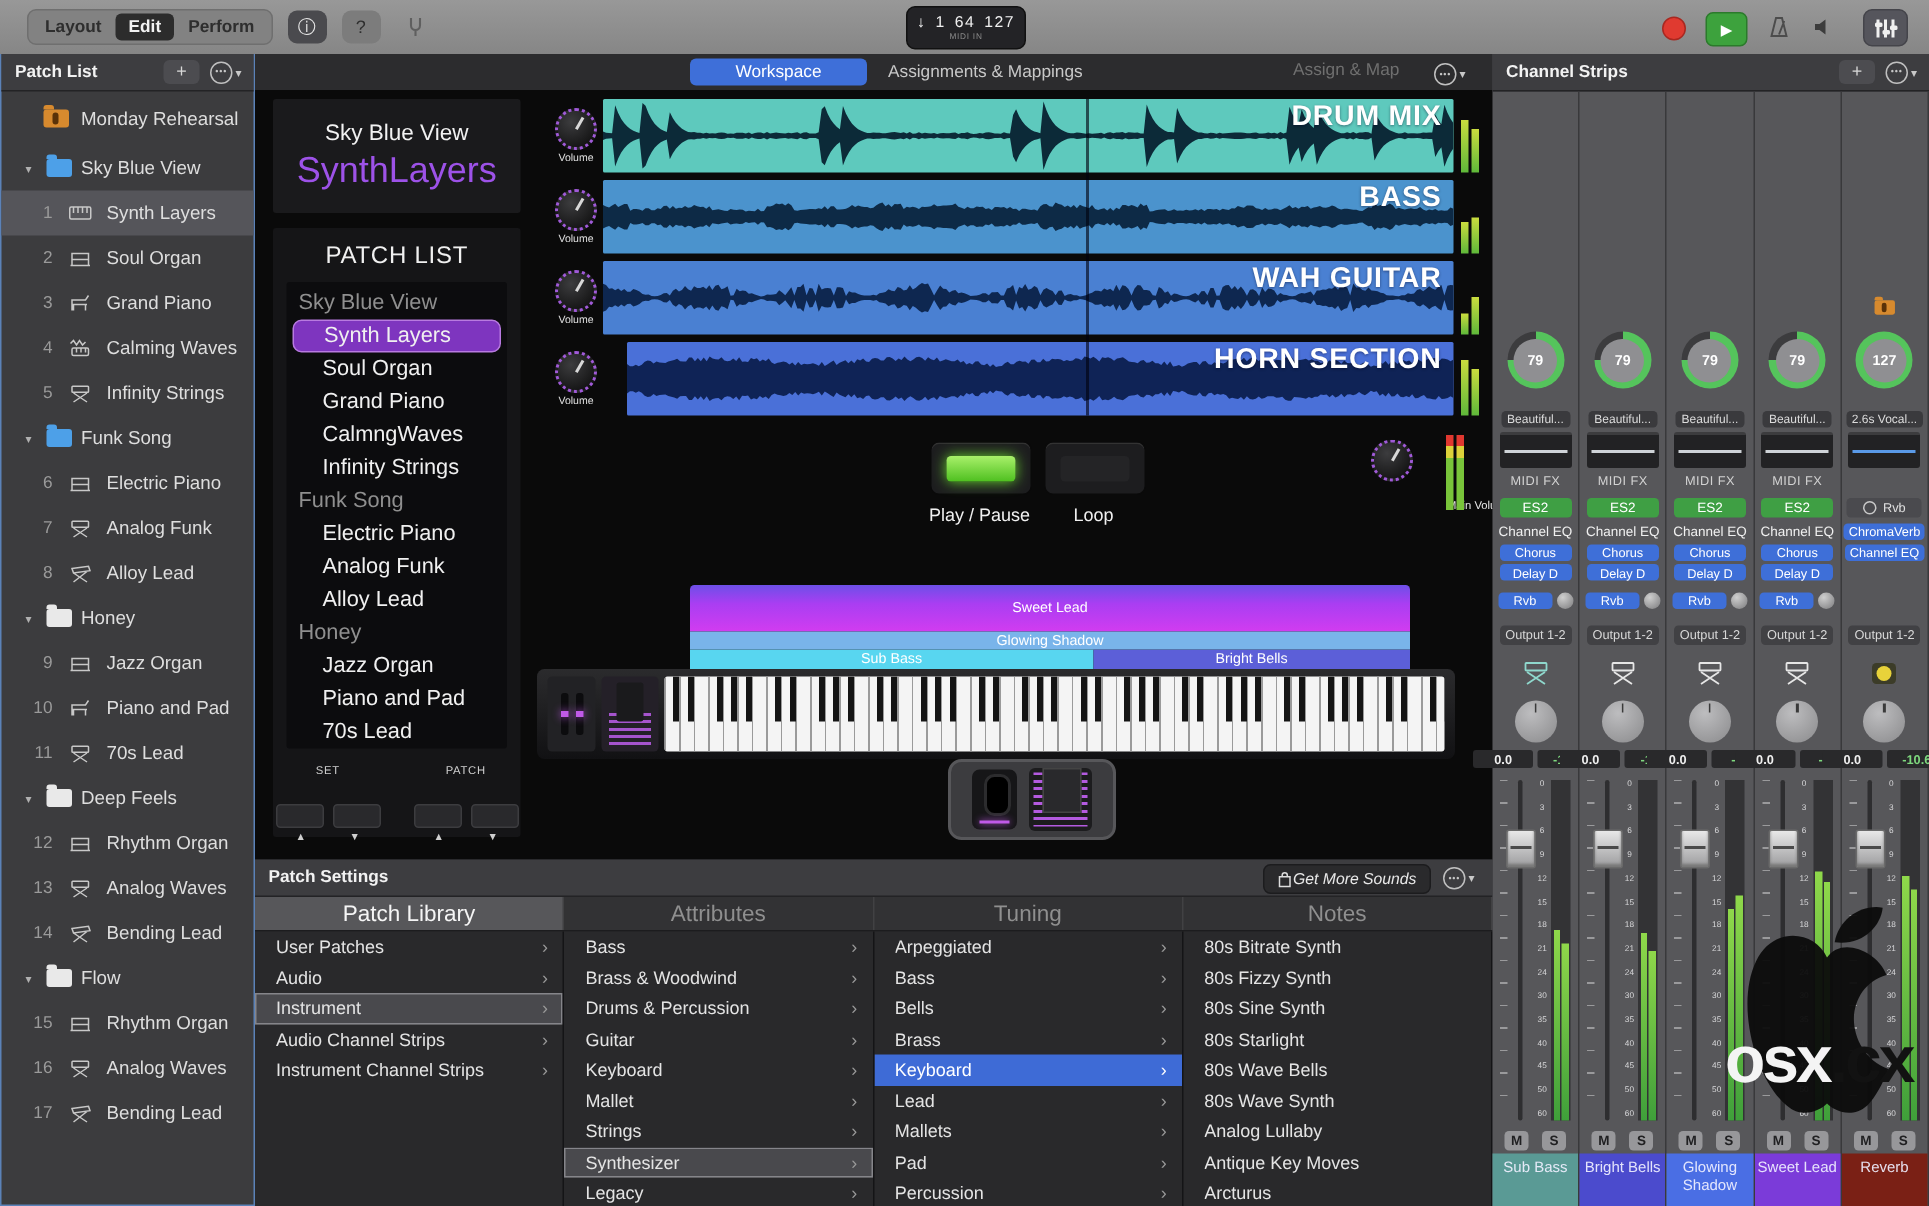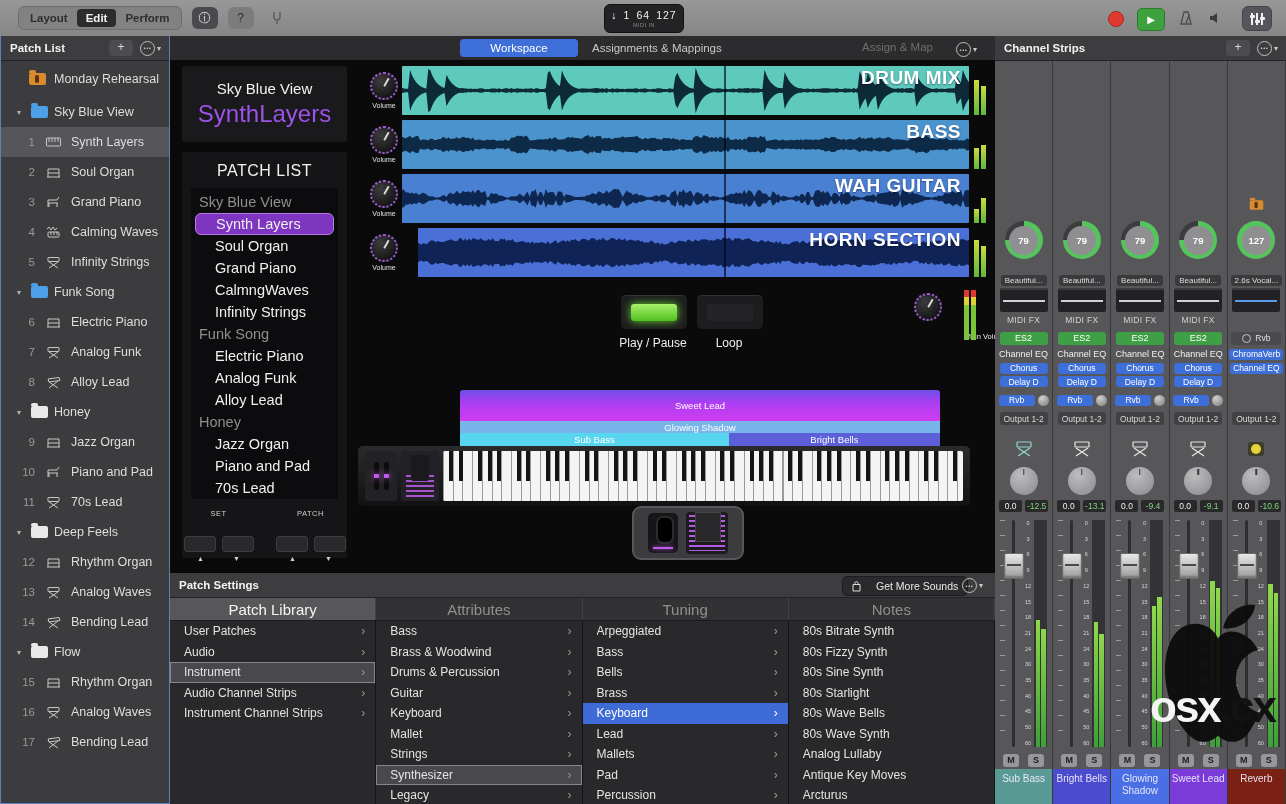--- a/index.html
+++ b/index.html
@@ -192,7 +192,7 @@
             display:flex;align-items:center;justify-content:center;padding:0 3px;}
   .s-rvb{height:24px;display:flex;align-items:center;gap:3px;}
   .sendknob{width:11px;height:11px;border-radius:50%;background:radial-gradient(circle at 35% 30%,#cfcfcf,#7a7a7c);}
-  .s-out{height:22px;display:flex;align-items:flex-start;}
+  .s-out{height:22px;display:flex;align-items:center;}
   .btn-out{width:48px;height:13px;background:#414144;border-radius:3px;color:#d8d8d8;font-size:8.5px;
            display:flex;align-items:center;justify-content:center;}
   .s-icon{height:30px;display:flex;align-items:center;justify-content:center;}

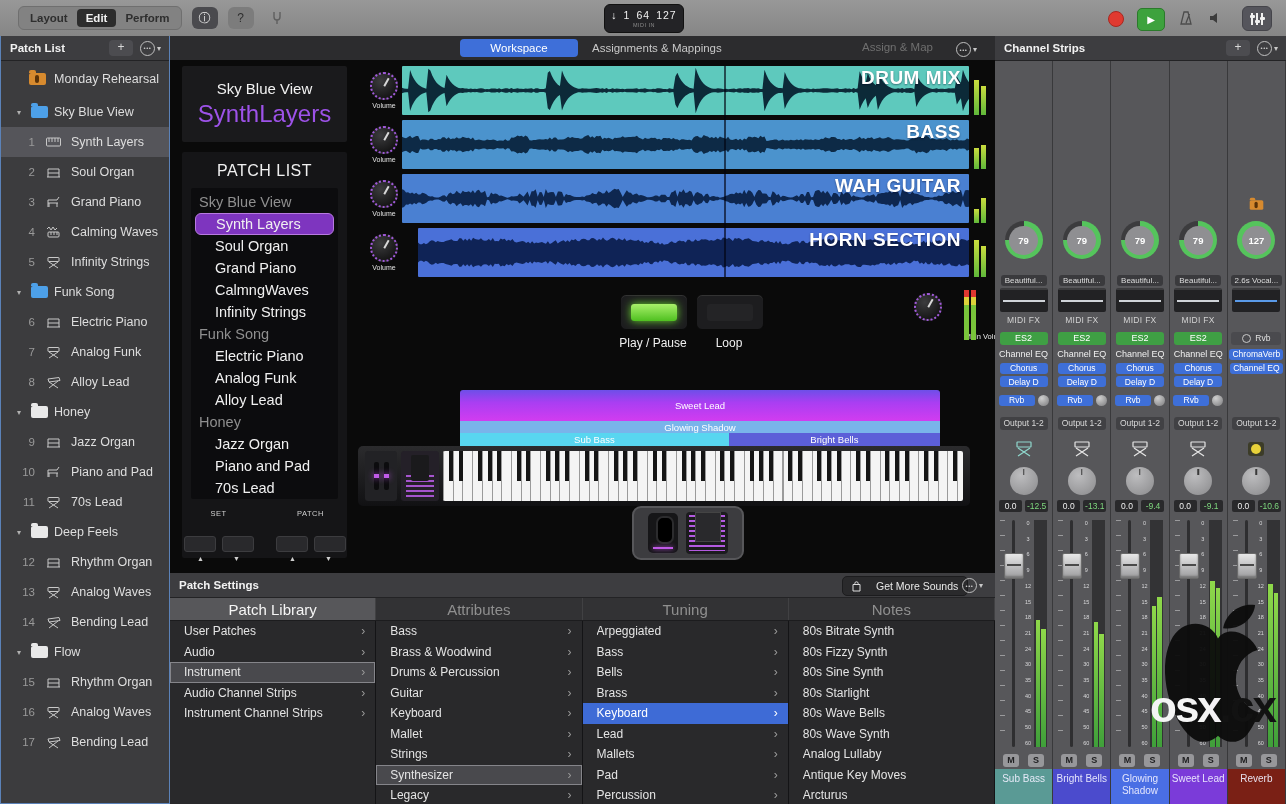--- a/index.html
+++ b/index.html
@@ -202,7 +202,7 @@
   .panknob{width:28px;height:28px;border-radius:50%;background:radial-gradient(circle at 38% 30%,#bdbdbf,#8a8a8c);position:relative;}
   .panknob::after{content:'';position:absolute;left:50%;top:2px;width:1.5px;height:6px;background:#3a3a3a;transform:translateX(-50%);}
   .s-vals{height:16px;display:flex;gap:3px;align-items:center;}
-  .valbox{width:23px;height:12px;background:#29292b;border-radius:2px;font-size:8.5px;display:flex;align-items:center;justify-content:center;color:#f0f0f0;}
+  .valbox{width:40px;height:12px;background:#29292b;border-radius:2px;font-size:8.5px;display:flex;align-items:center;justify-content:center;color:#f0f0f0;font-weight:bold;}
   .valbox.g{color:#7ed87e;}
   .s-fader{flex:1;width:100%;display:flex;justify-content:center;padding-top:4px;box-sizing:border-box;}
   .fd-ticks{width:5px;background:repeating-linear-gradient(180deg,#9a9a9c 0 1px,rgba(0,0,0,0) 1px 15px);margin-top:2px;height:96%;}

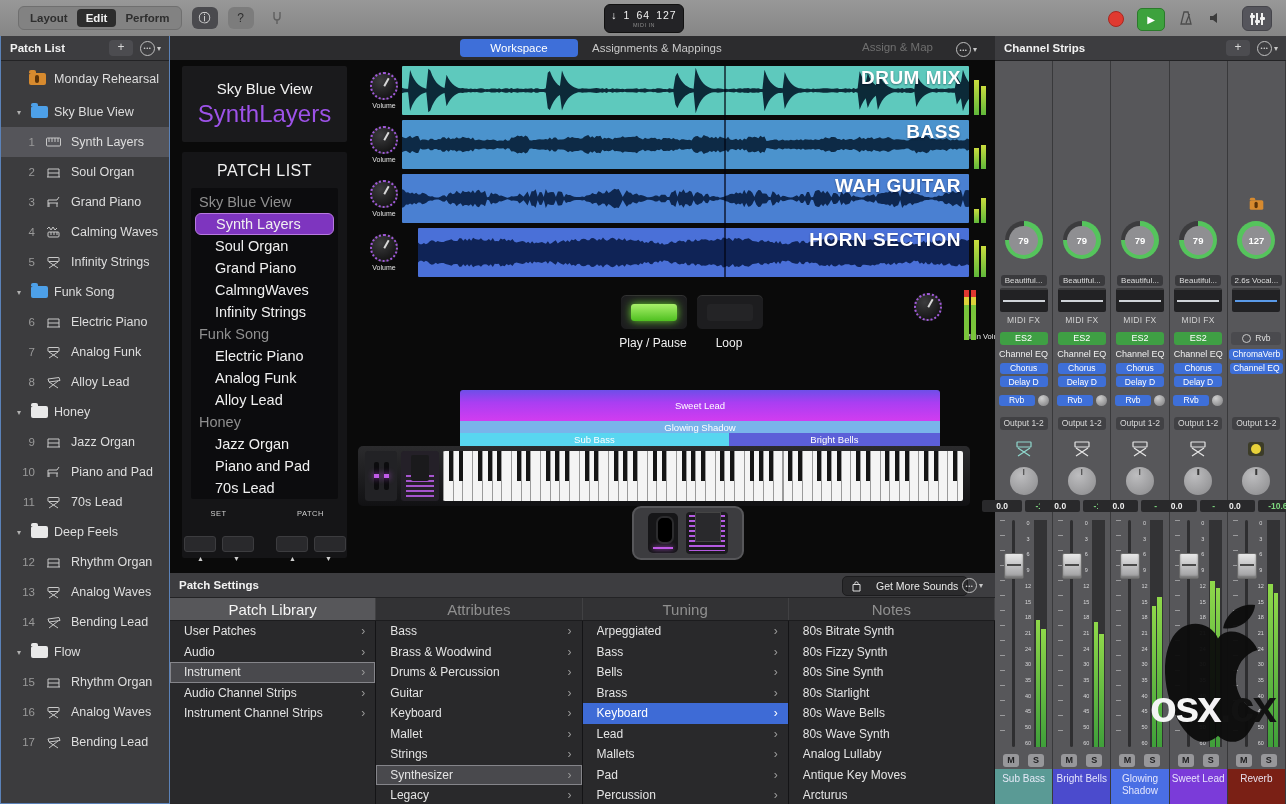--- a/index.html
+++ b/index.html
@@ -150,7 +150,7 @@
   
   #settings{position:absolute;left:0;top:537px;width:825px;height:231px;background:#29292b;}
   #gmore{position:absolute;left:672px;top:3px;height:18px;background:#2a2a2c;border:1px solid #1c1c1e;border-radius:5px;
-         display:flex;align-items:center;gap:15px;padding:0 9px;font-size:10.5px;color:#e8e8e8;}
+         display:flex;align-items:center;gap:1px;padding:0 9px;font-size:10.5px;color:#e8e8e8;font-style:italic;}
   #settings .amenu{position:absolute;left:792px;top:5px;}
   #stabs{height:22px;display:flex;background:#323234;border-bottom:1px solid #1c1c1e;}
   .stab{flex:1;display:flex;align-items:center;justify-content:center;font-size:15px;color:#8f8f8f;border-right:1px solid #414143;}

